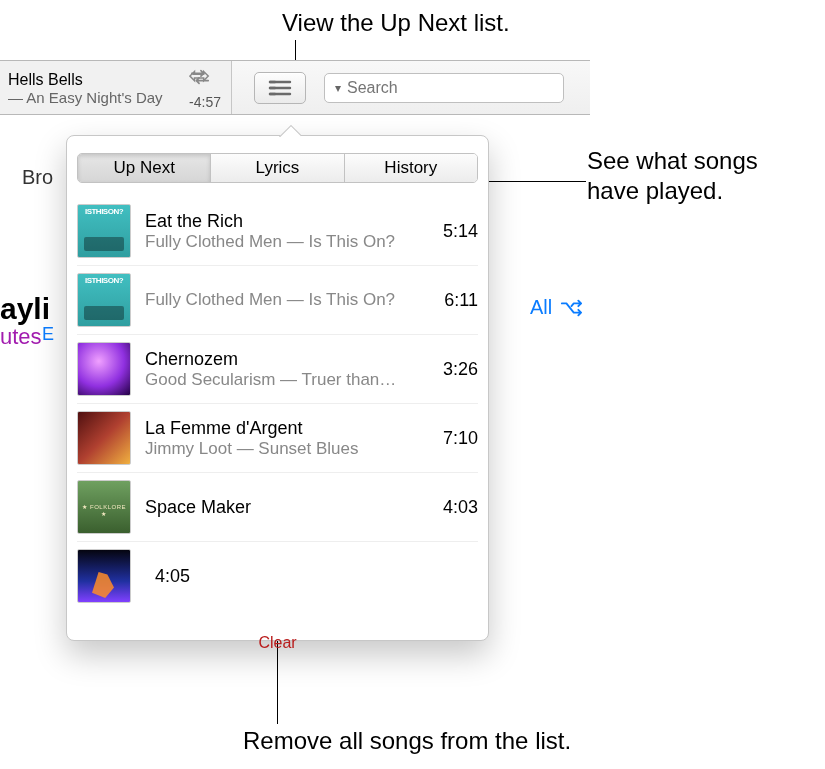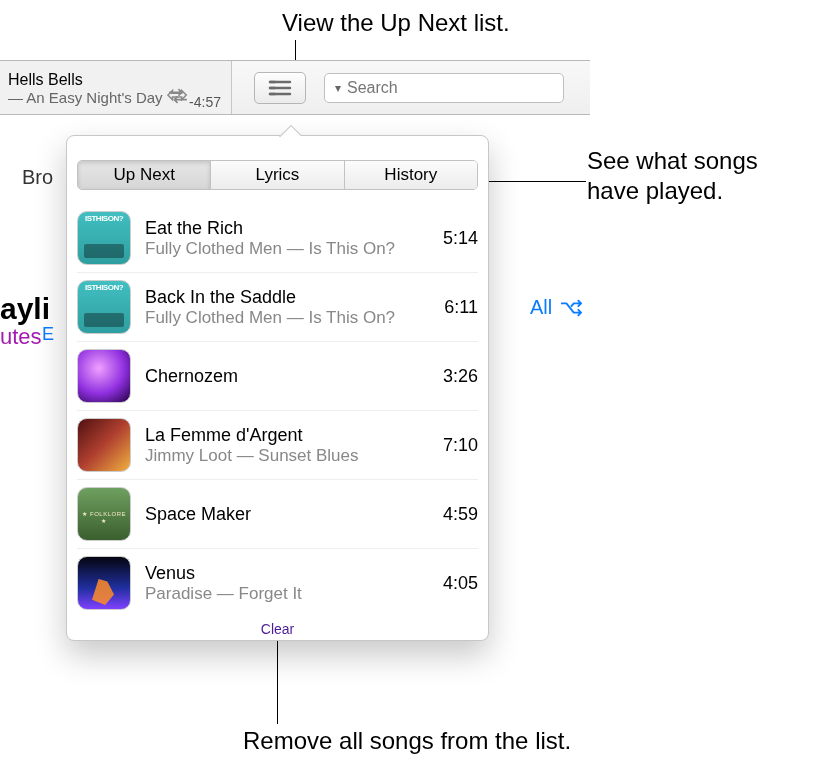--- a/index.html
+++ b/index.html
@@ -53,7 +53,7 @@
   .np-text { overflow: hidden; }
   .np-title { font-size: 16px; white-space: nowrap; }
   .np-sub   { font-size: 15px; color: #666; white-space: nowrap; }
-  .np-right { display: flex; align-items: flex-end; justify-content: space-between; height: 100%; }
+  .np-right { display: flex; flex-direction: column; justify-content: space-between; height: 100%; }
   .repeat-icon svg { width: 22px; height: 20px; }
   .np-time { font-size: 14px; color: #555; }
 

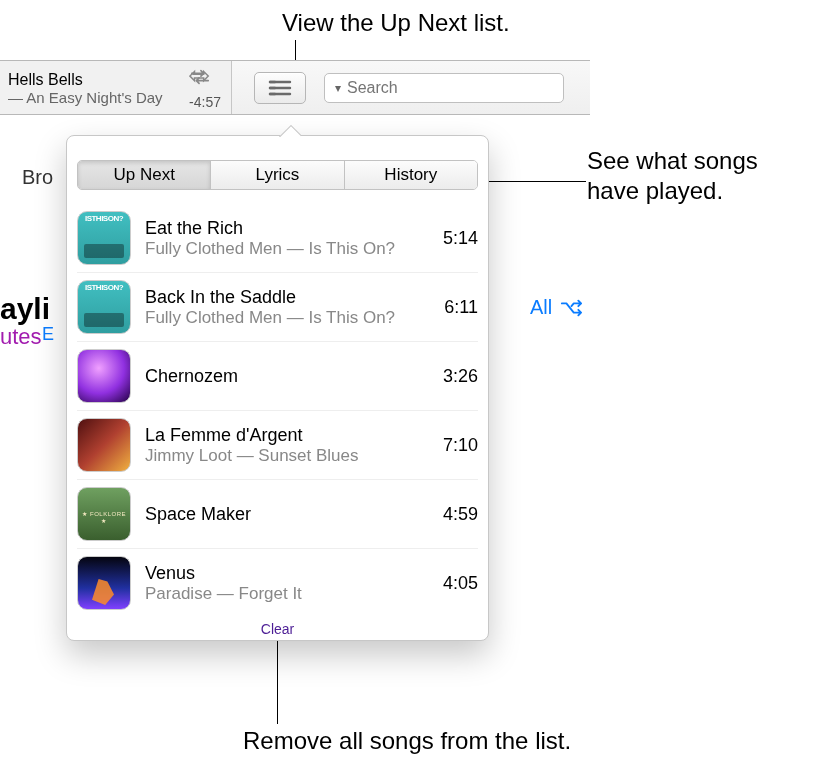--- a/index.html
+++ b/index.html
@@ -122,7 +122,7 @@
     border: 1px solid #c7c7c7;
     border-radius: 8px;
     box-shadow: 0 14px 32px rgba(0,0,0,0.22);
-    padding: 24px 10px 10px 10px;
+    padding: 17px 10px 10px 10px;
   }
   .popover-arrow {
     position: absolute;

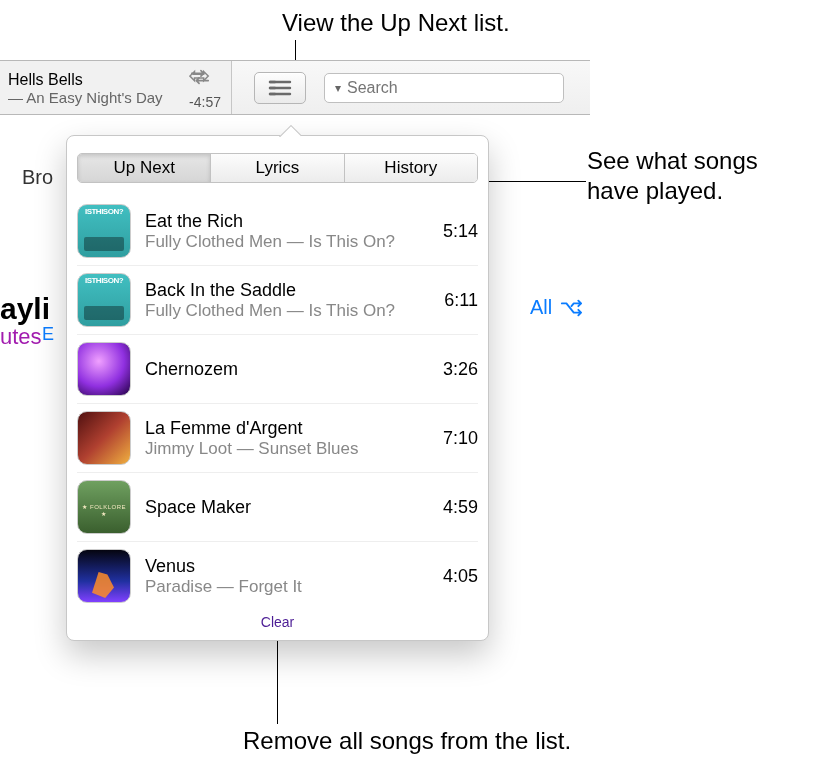--- a/index.html
+++ b/index.html
@@ -170,7 +170,7 @@
   .row:last-child { border-bottom: none; }
   .art {
     width: 54px; height: 54px; flex: 0 0 54px;
-    background: #d9d9d9; border: 1px solid #ccc; border-radius: 10px;
+    background: #d9d9d9; border: 1px solid #ccc; border-radius: 2px;
     margin-right: 14px;
     display: flex; align-items: center; justify-content: center;
     font-size: 8px; color: #666; text-align: center; overflow: hidden;

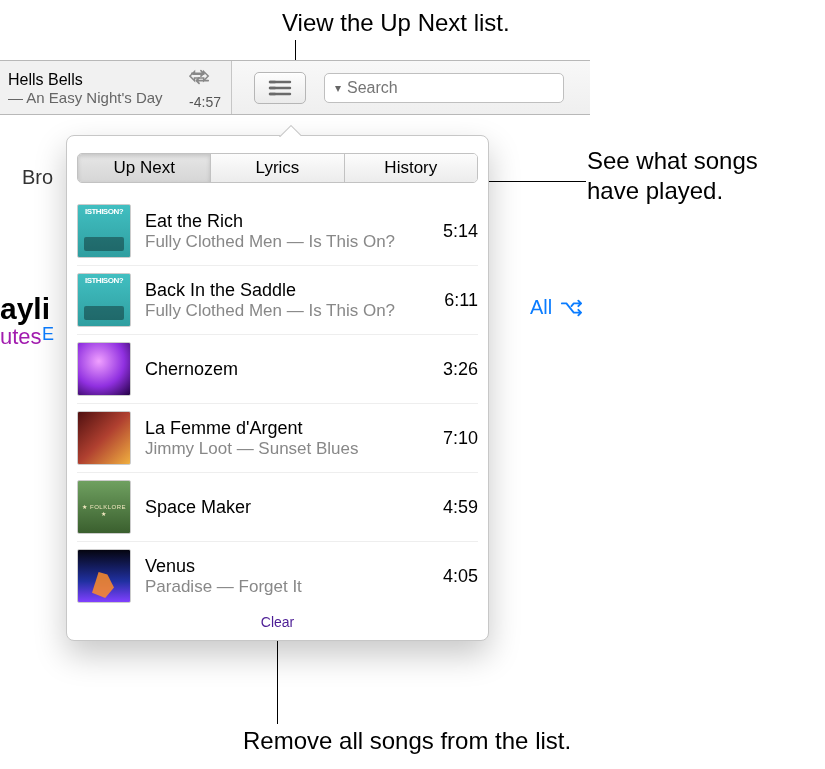--- a/index.html
+++ b/index.html
@@ -287,7 +287,6 @@
           <span class="isthis">ISTHISON?</span>
         </div>
       <div class="info">
-        <div class="title">Back In the Saddle</div>
         <div class="sub">Fully Clothed Men — Is This On?</div>
       </div>
       <div class="dur">6:11</div>

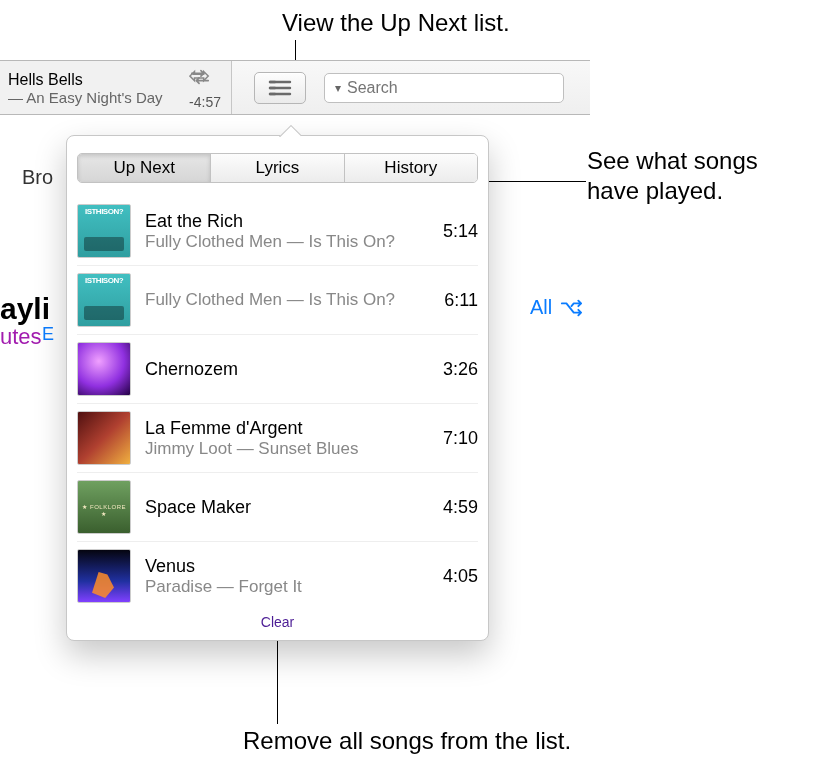--- a/index.html
+++ b/index.html
@@ -296,6 +296,7 @@
       <div class="art art3"></div>
       <div class="info">
         <div class="title">Chernozem</div>
+        <div class="sub">Good Secularism — Truer than…</div>
       </div>
       <div class="dur">3:26</div>
     </div>

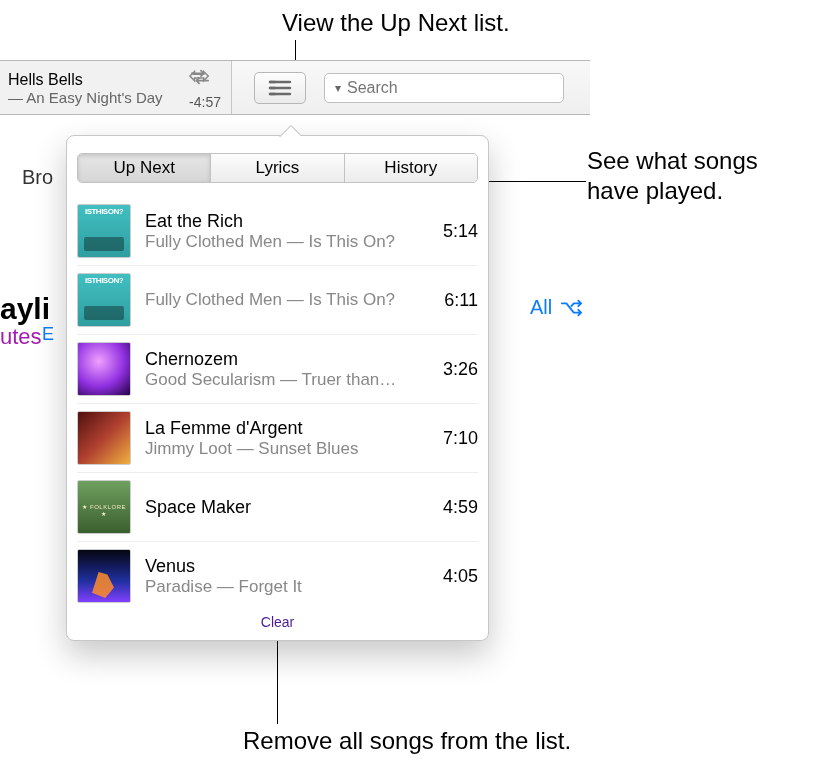--- a/index.html
+++ b/index.html
@@ -315,7 +315,7 @@
       <div class="info">
         <div class="title">Space Maker</div>
       </div>
-      <div class="dur">4:59</div>
+      <div class="dur">4:03</div>
     </div>
 
     <div class="row">

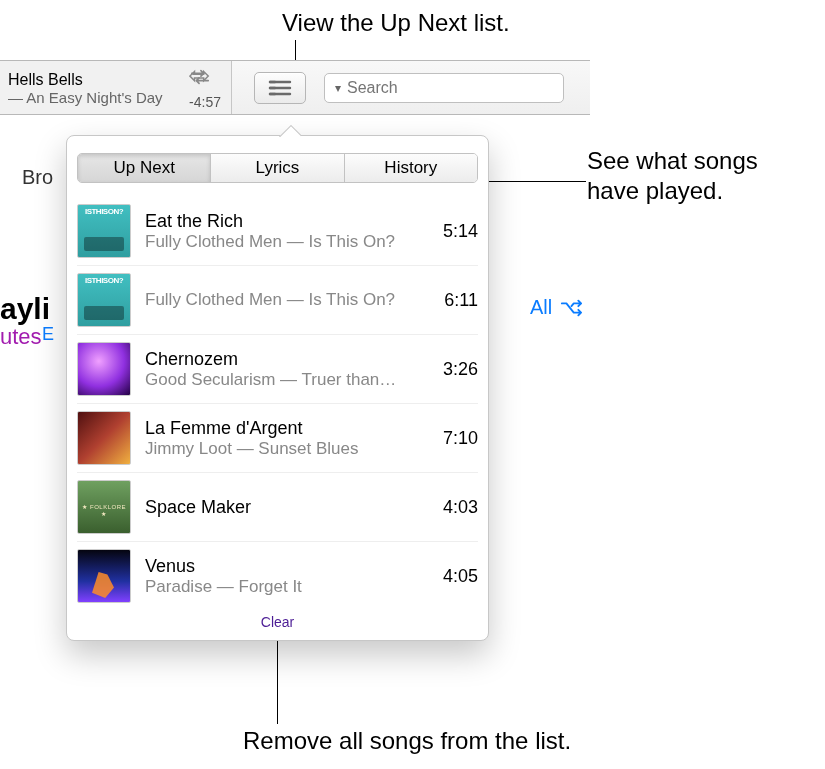--- a/index.html
+++ b/index.html
@@ -320,10 +320,6 @@
 
     <div class="row">
       <div class="art art6"></div>
-      <div class="info">
-        <div class="title">Venus</div>
-        <div class="sub">Paradise — Forget It</div>
-      </div>
       <div class="dur">4:05</div>
     </div>
 

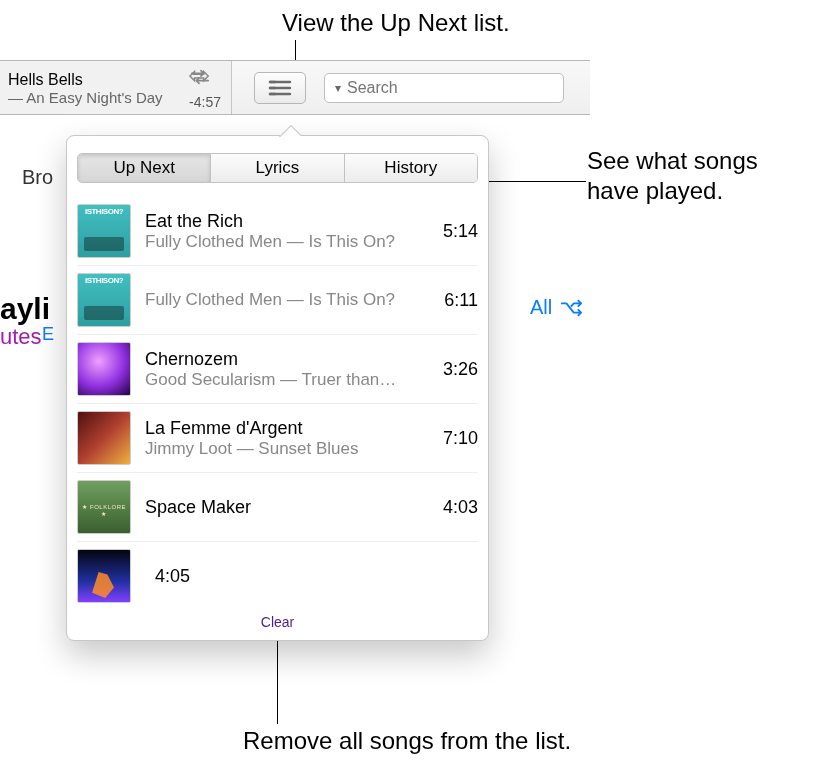--- a/index.html
+++ b/index.html
@@ -183,10 +183,10 @@
 
   .clear {
     display: block;
-    margin: 4px auto 0 auto;
+    margin: 24px auto 0 auto;
     text-align: center;
-    font-size: 14px;
-    color: #4c1d95;
+    font-size: 16px;
+    color: #b91c1c;
     cursor: pointer;
   }
 

